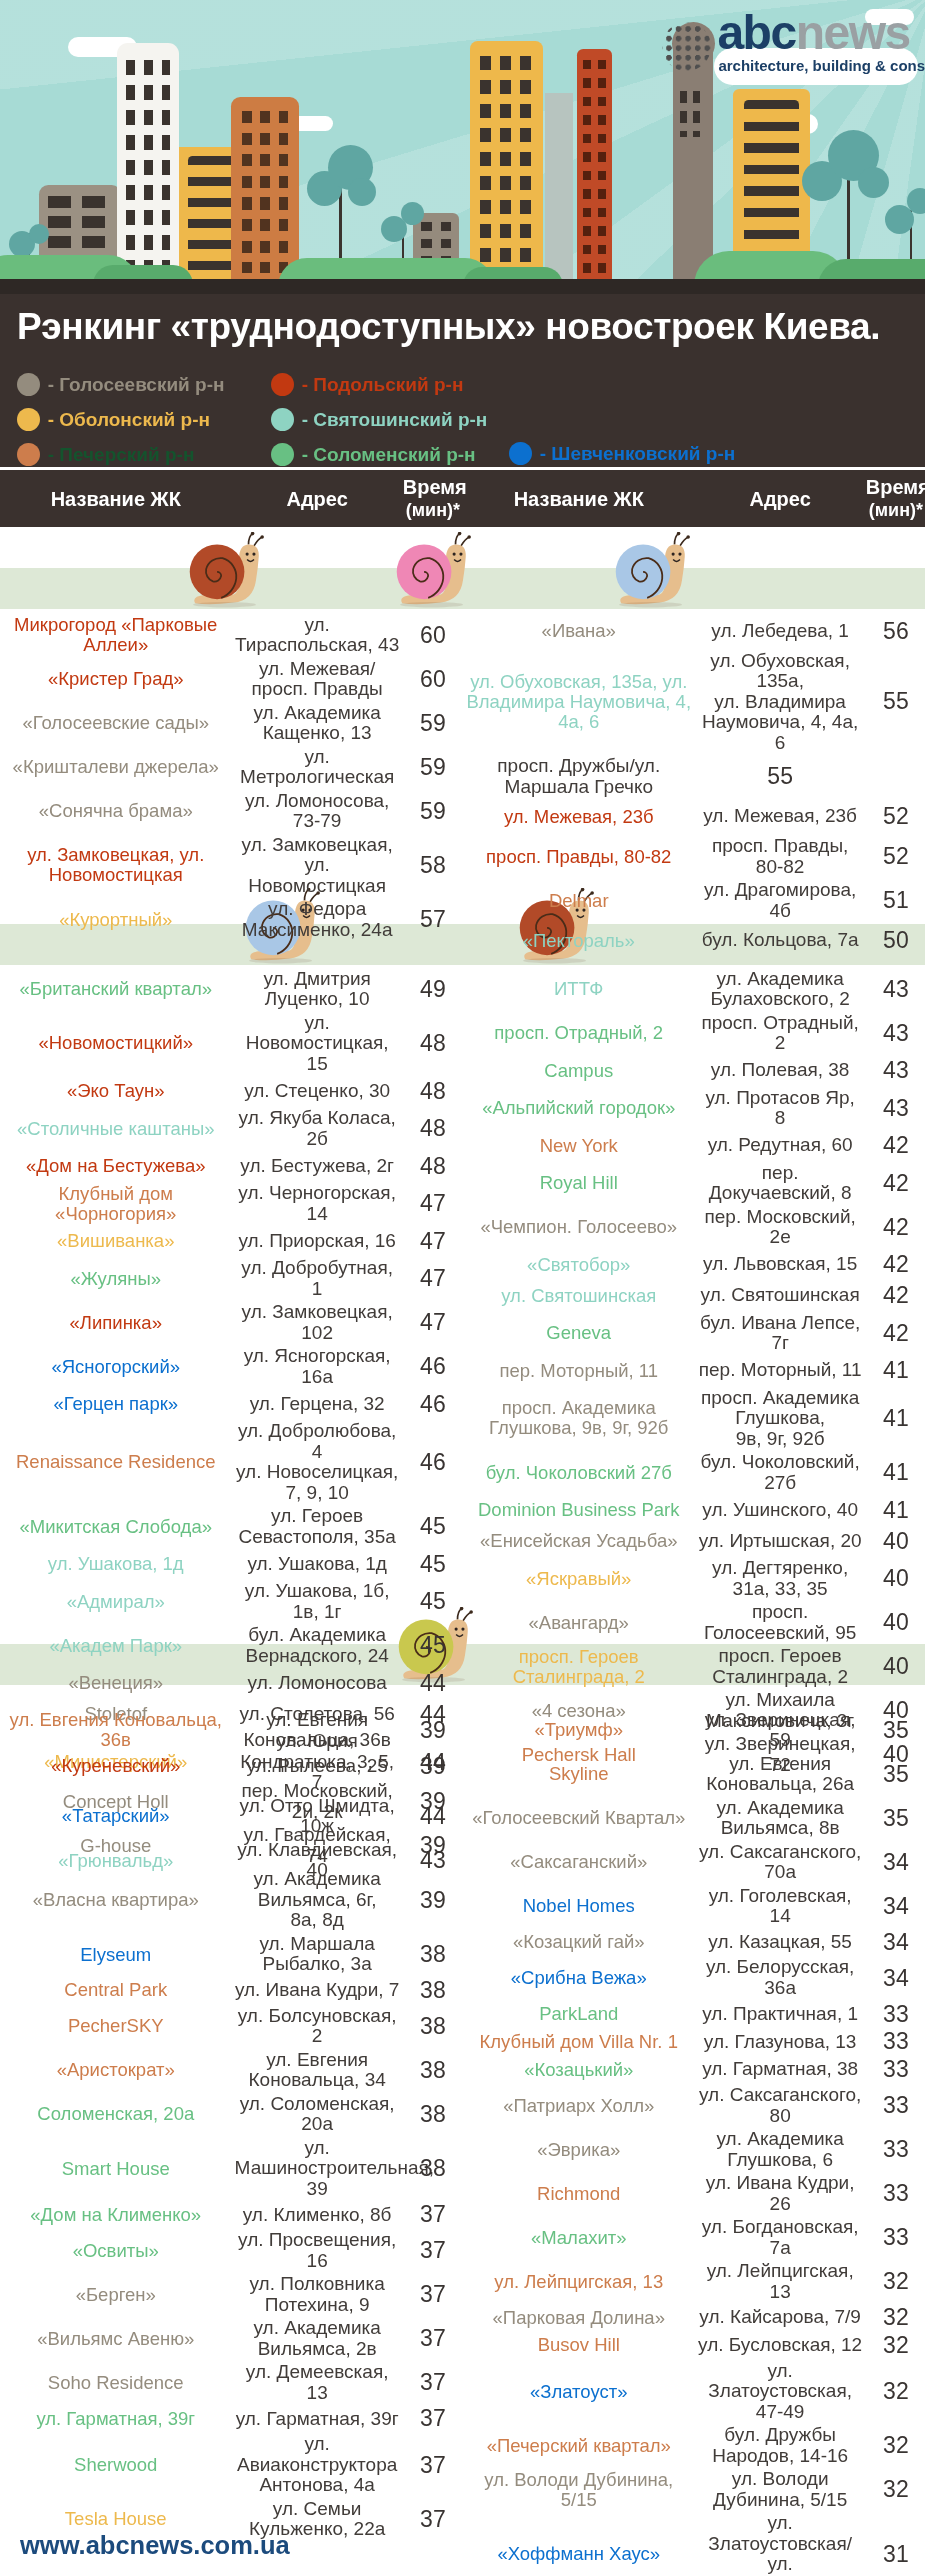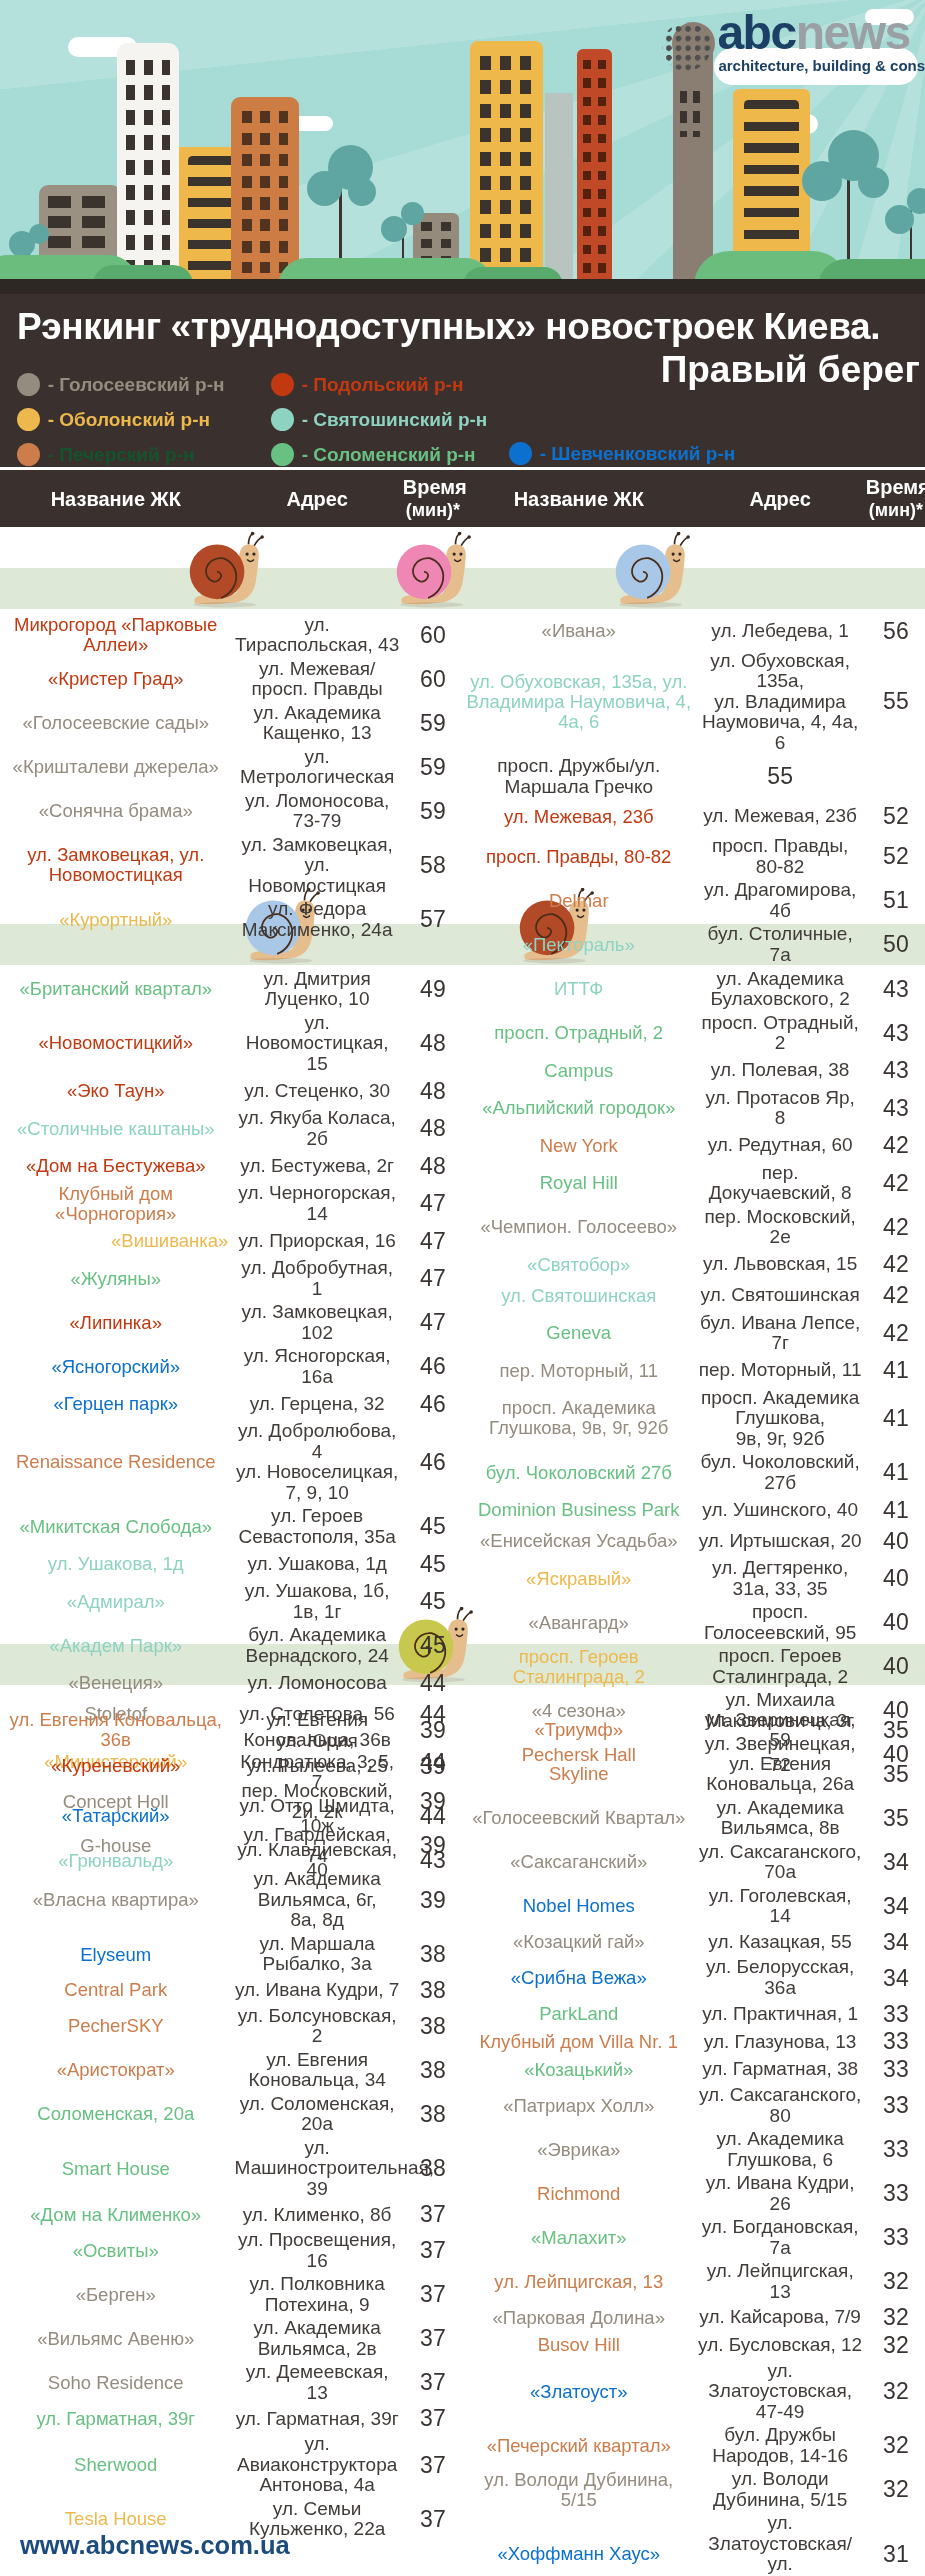--- a/index.html
+++ b/index.html
@@ -166,7 +166,6 @@
 
   <div class="panel"></div>
   <div class="title">Рэнкинг «труднодоступных» новостроек Киева.</div>
-  <div class="subtitle">Правый берег</div>
   <div class="lcol" id="lcol1">
   <div class="litem">
     <span class="ldot" style="background: rgb(148, 140, 126);"></span>

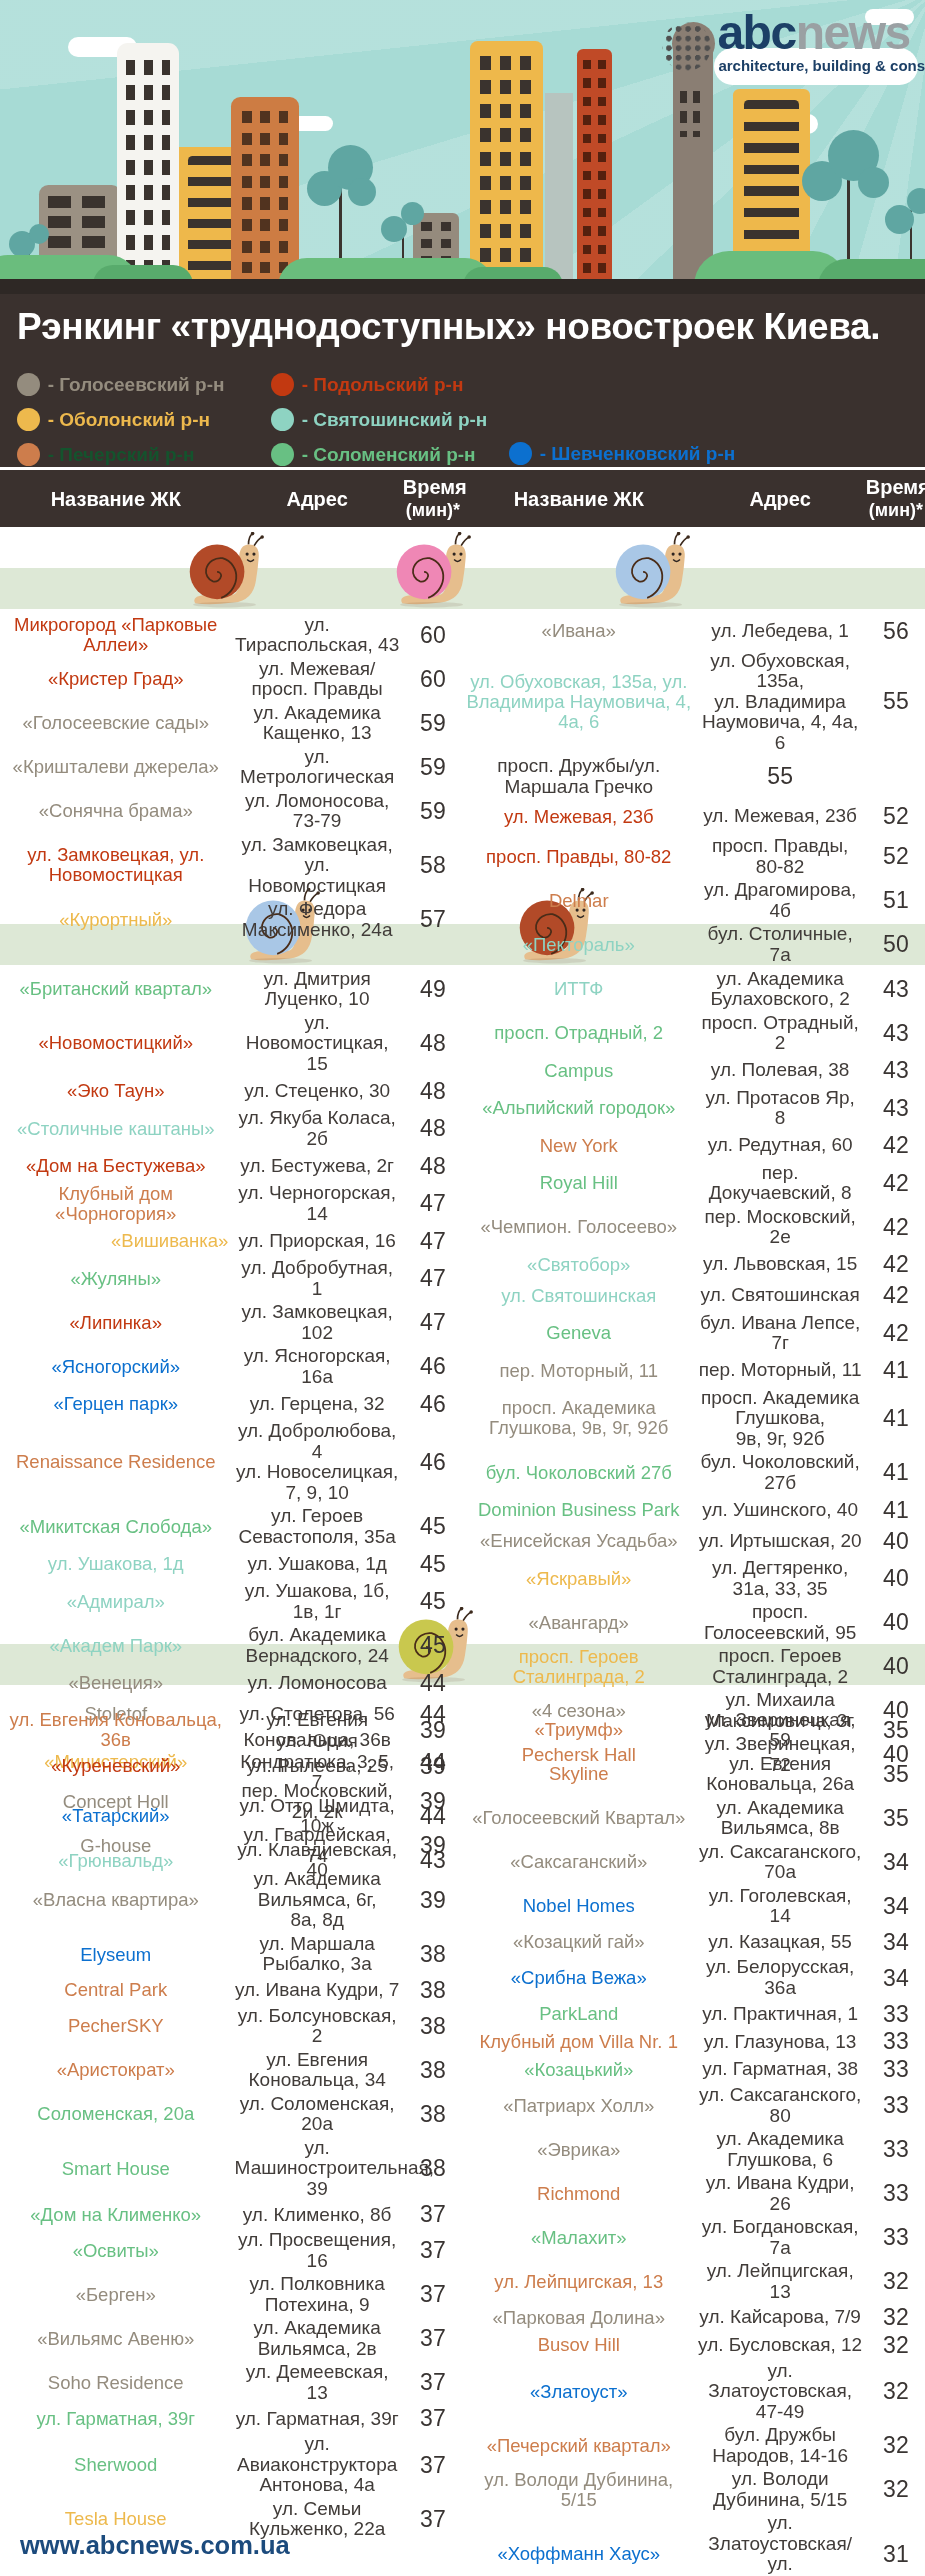--- a/index.html
+++ b/index.html
@@ -415,7 +415,7 @@
 
   <div class="row">
     <div class="c name" style="color: rgb(142, 211, 194);">«Пектораль»</div>
-    <div class="c addr">бул. Столичные, 7а</div>
+    <div class="c addr">бул. Кольцова, 7а</div>
     <div class="c time">50</div>
   </div>
 </div>

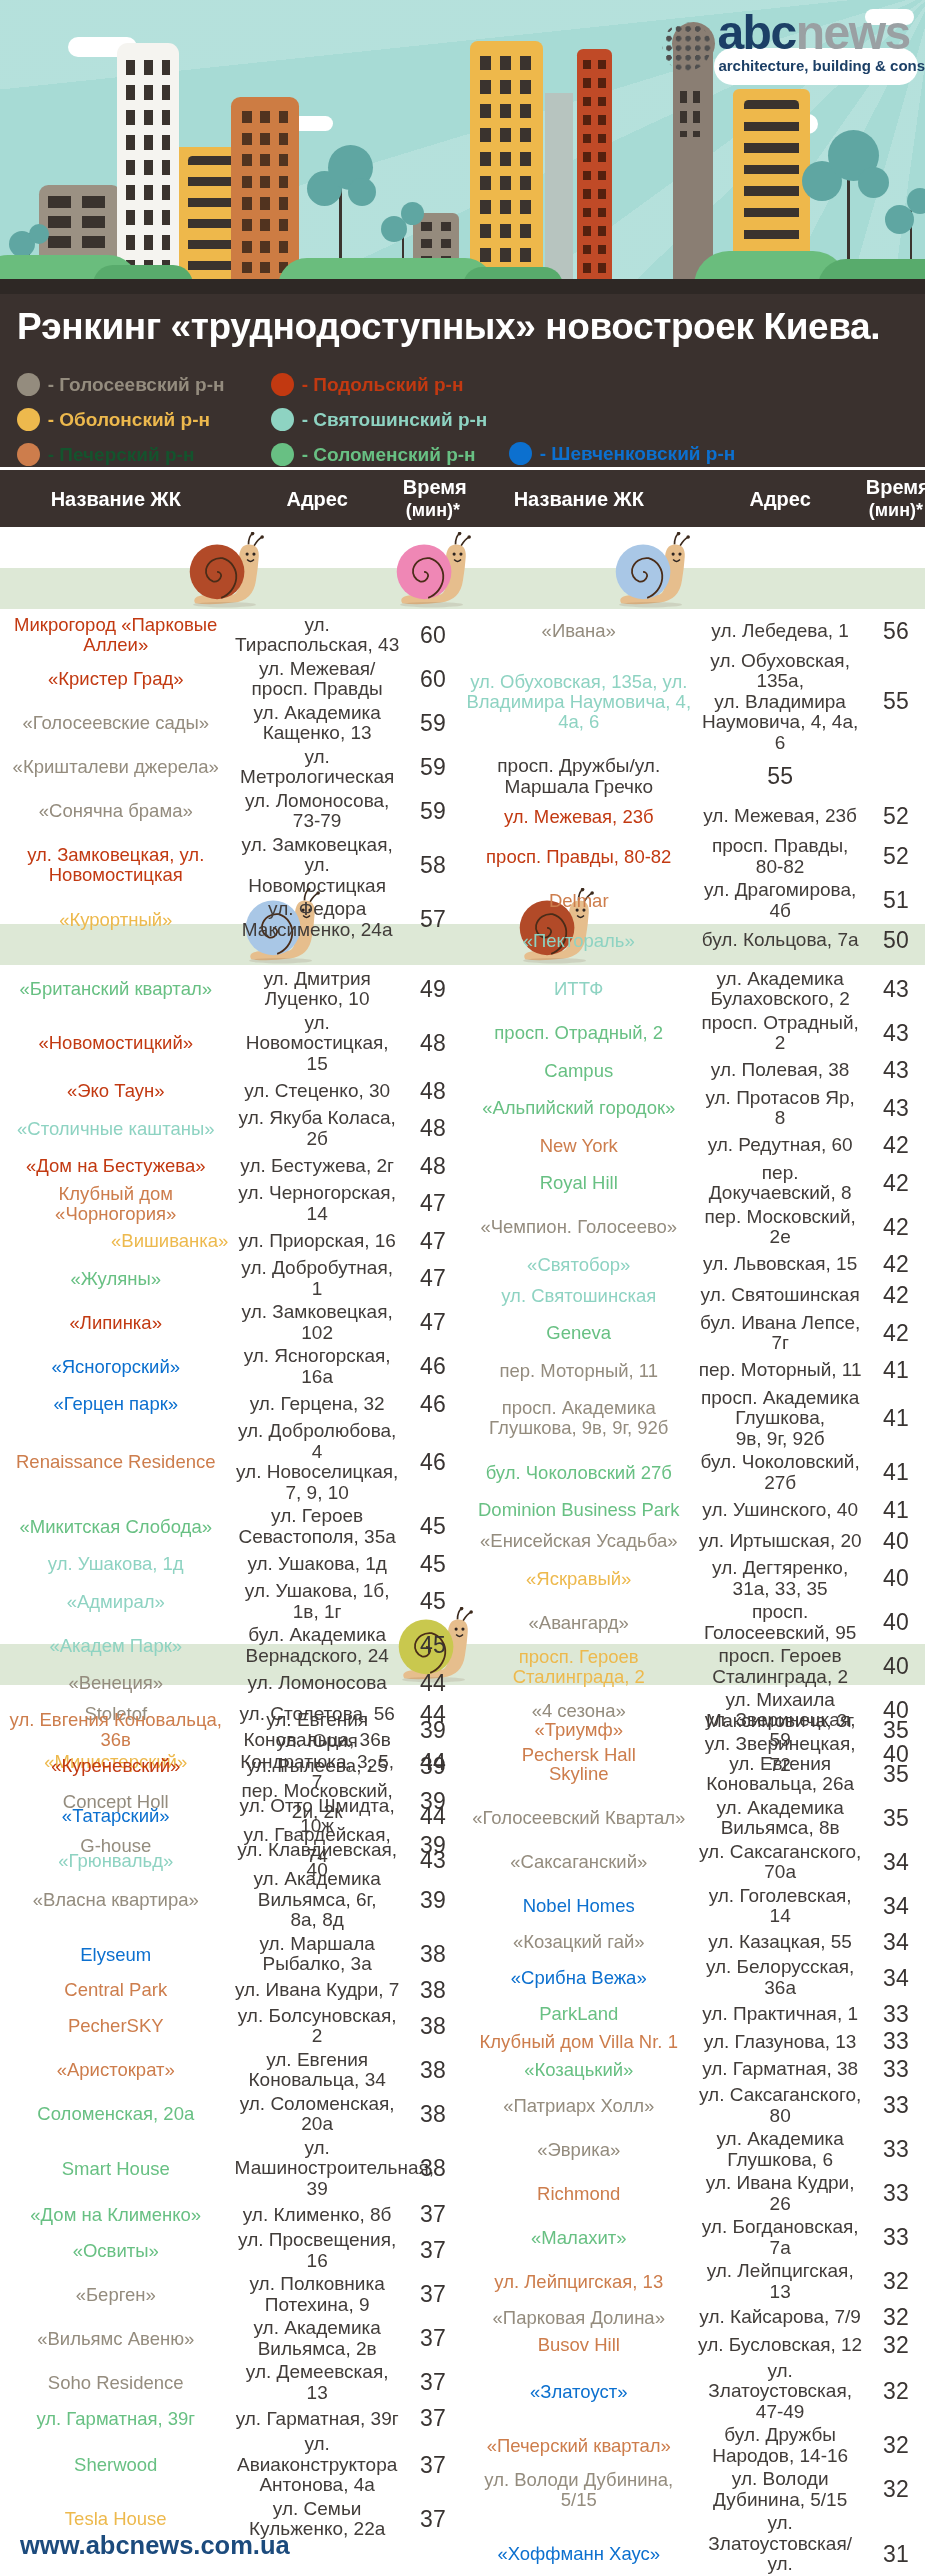--- a/index.html
+++ b/index.html
@@ -459,7 +459,7 @@
   </div>
 
   <div class="row">
-    <div class="c name" style="color: rgb(237, 185, 77); text-align: right;">«Вишиванка»</div>
+    <div class="c name" style="color: rgb(237, 185, 77);">«Вишиванка»</div>
     <div class="c addr">ул. Приорская, 16</div>
     <div class="c time">47</div>
   </div>

